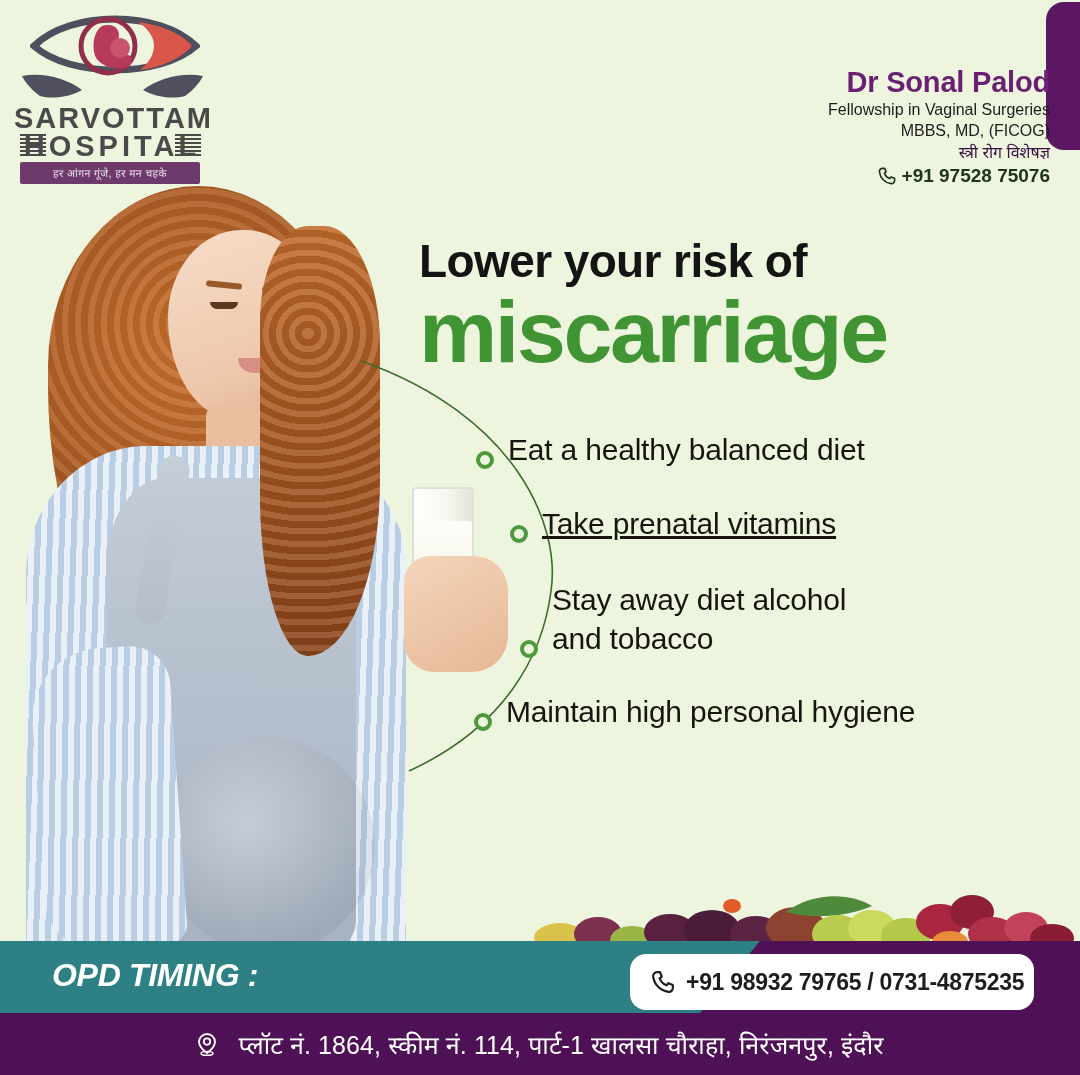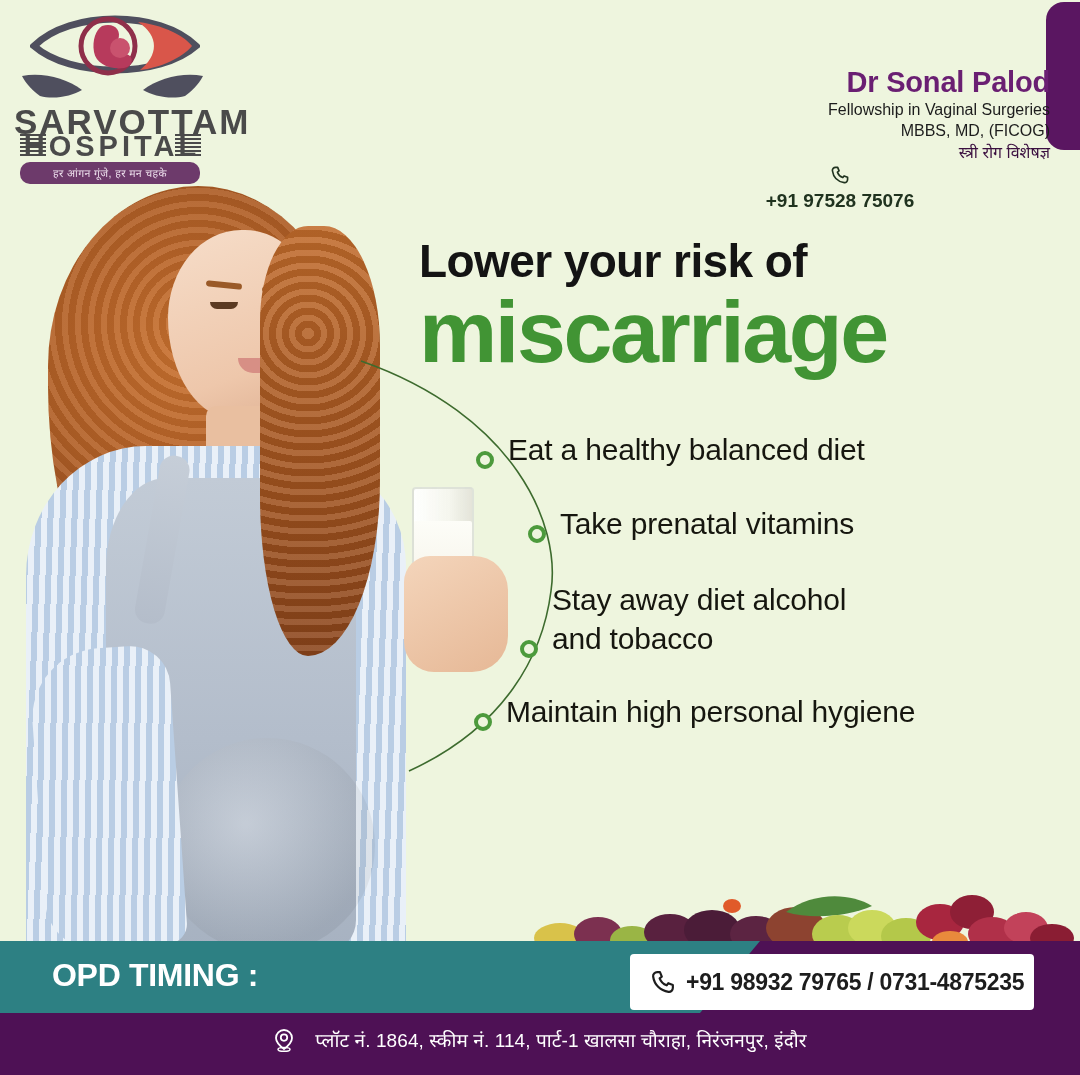--- a/index.html
+++ b/index.html
@@ -32,7 +32,7 @@
   .logo-name{
     position:absolute; left:6px; top:96px; width:196px;
     text-align:center; font-weight:bold; letter-spacing:2px;
-    font-size:35px; color:#4a4a4a; line-height:1.0;
+    font-size:29px; color:#4a4a4a; line-height:1.0;
   }
   .logo-name2{
     position:absolute; left:6px; top:124px; width:196px;

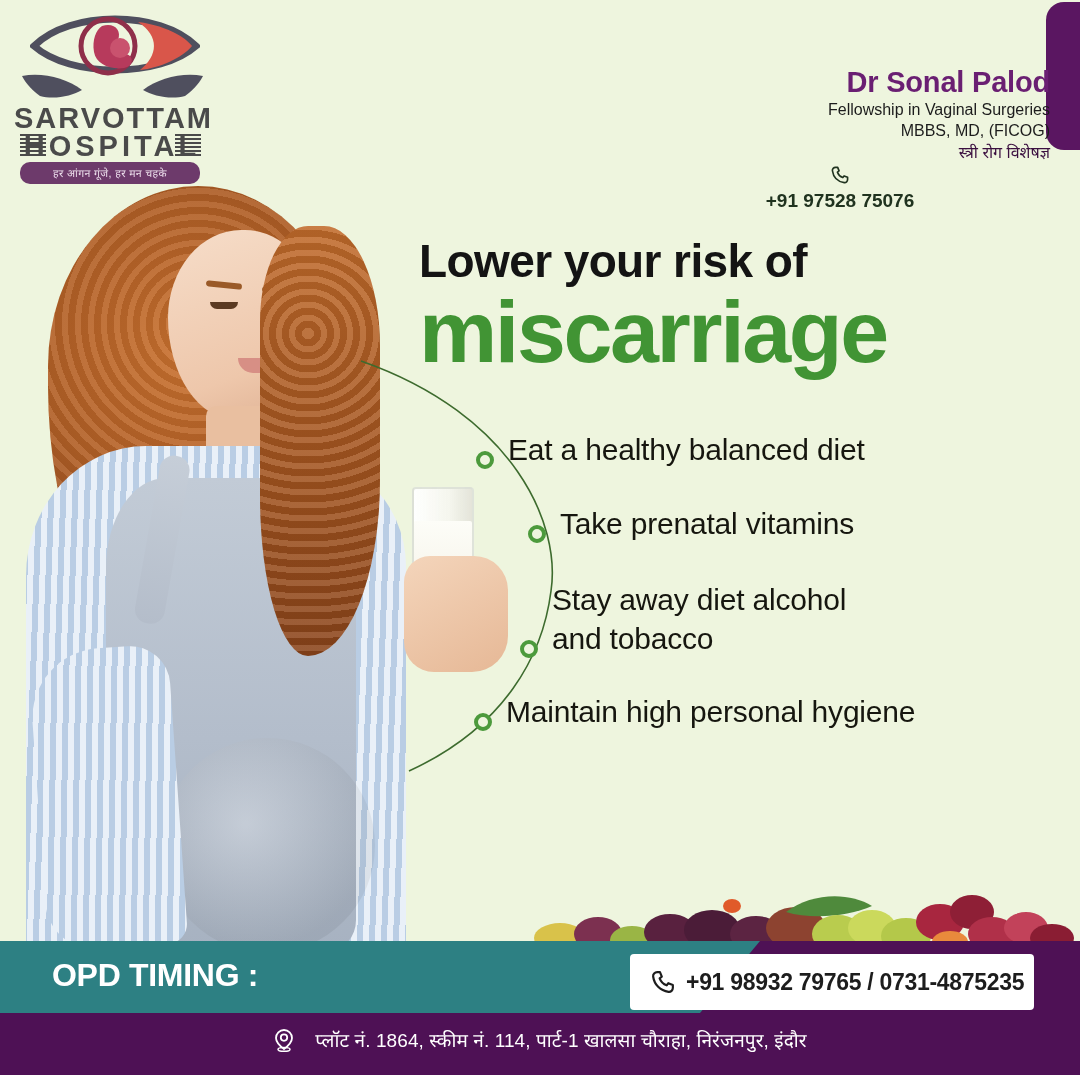--- a/index.html
+++ b/index.html
@@ -47,7 +47,7 @@
   .logo-hatch-r{ right:12px; }
   .logo-tag{
     position:absolute; left:12px; top:154px; width:180px; height:22px;
-    background:#6d3a6b; border-radius:10px;
+    background:#6d3a6b; border-radius:2px;
     color:#efe2ef; font-size:10.5px; text-align:center; line-height:22px;
     letter-spacing:0.4px; overflow:hidden; white-space:nowrap;
   }

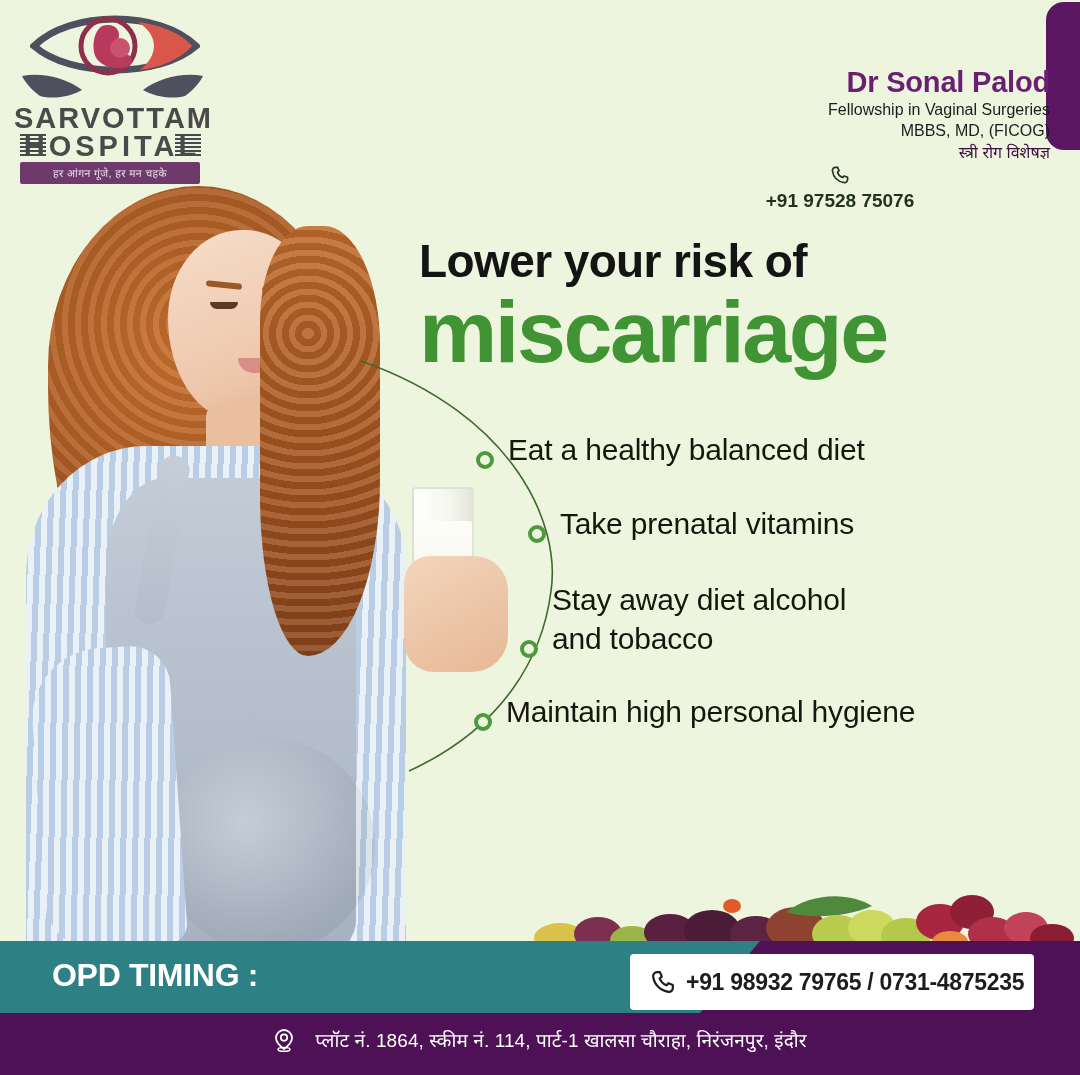--- a/index.html
+++ b/index.html
@@ -64,7 +64,6 @@
     font-size:19px; font-weight:bold; color:#20331f;
     display:flex; align-items:center; justify-content:flex-end; gap:5px;
     margin-top:2px;
-    flex-direction:column;
   }
 
   

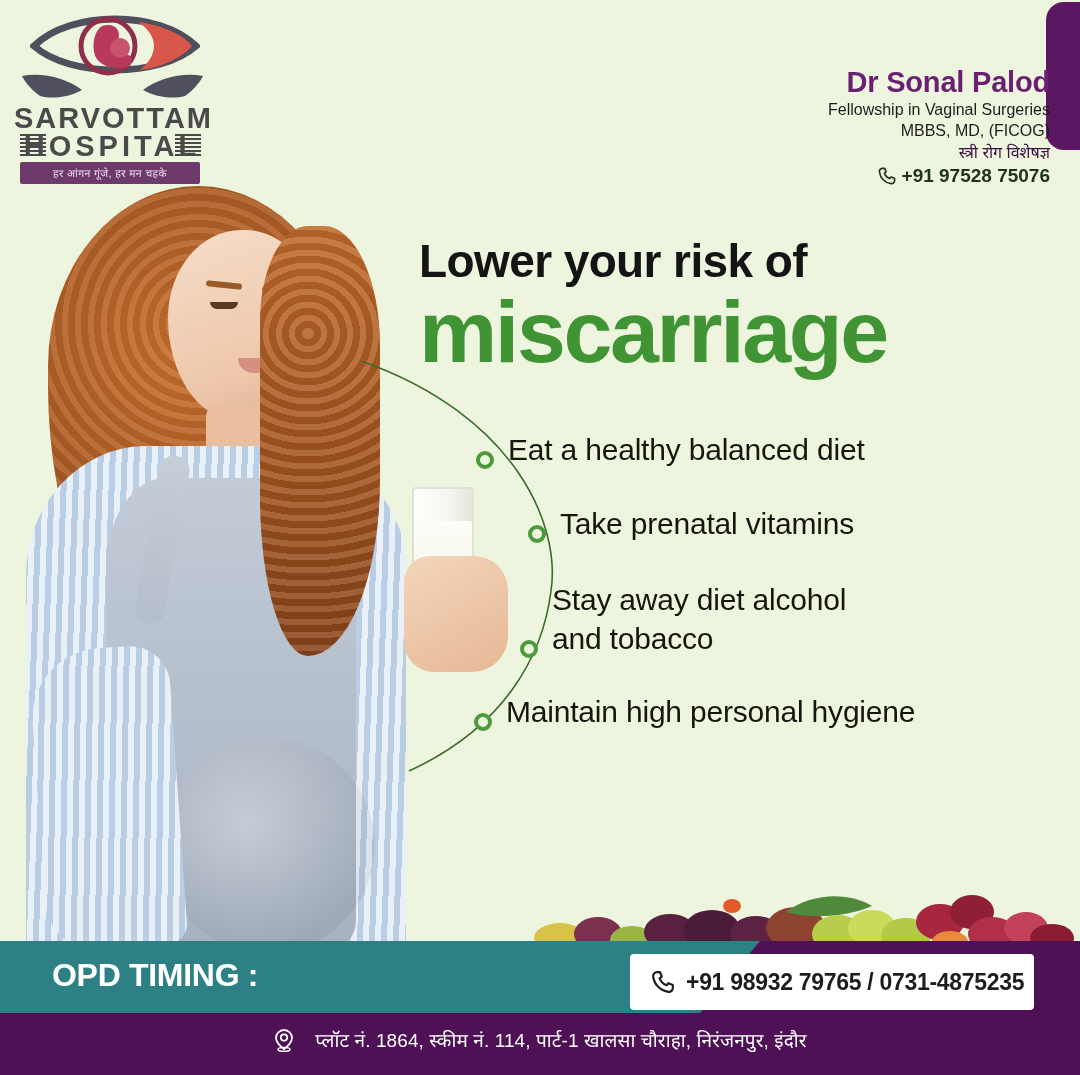--- a/index.html
+++ b/index.html
@@ -93,7 +93,7 @@
     flex:none; margin-top:10px;
   }
   .b0{ left:-22px;  top:0px;   }
-  .b1{ left:30px;   top:74px;  }
+  .b1{ left:12px;   top:74px;text-decoration:underline;  }
   .b2{ left:22px;   top:150px; }
   .b3{ left:-24px;  top:262px; }
 

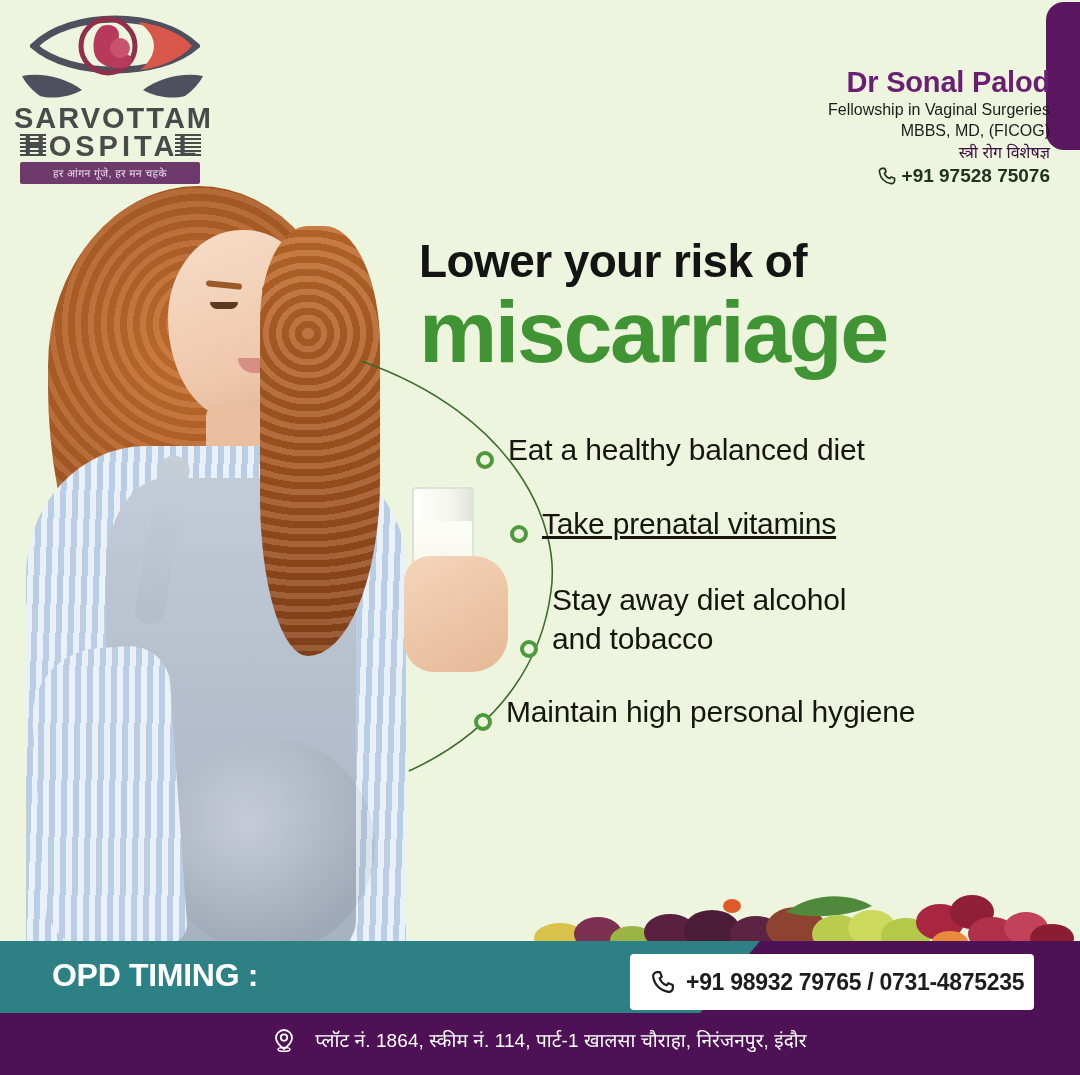--- a/index.html
+++ b/index.html
@@ -210,7 +210,7 @@
   .opd{
     position:absolute; left:52px; top:957px;
     font-size:32px; color:#ffffff; letter-spacing:-0.3px;
-    display:flex; gap:9px; align-items:baseline;
+    display:flex; gap:9px; align-items:baseline;font-style:italic;
   }
   .opd b{ font-weight:bold; }
   .purple-bar{

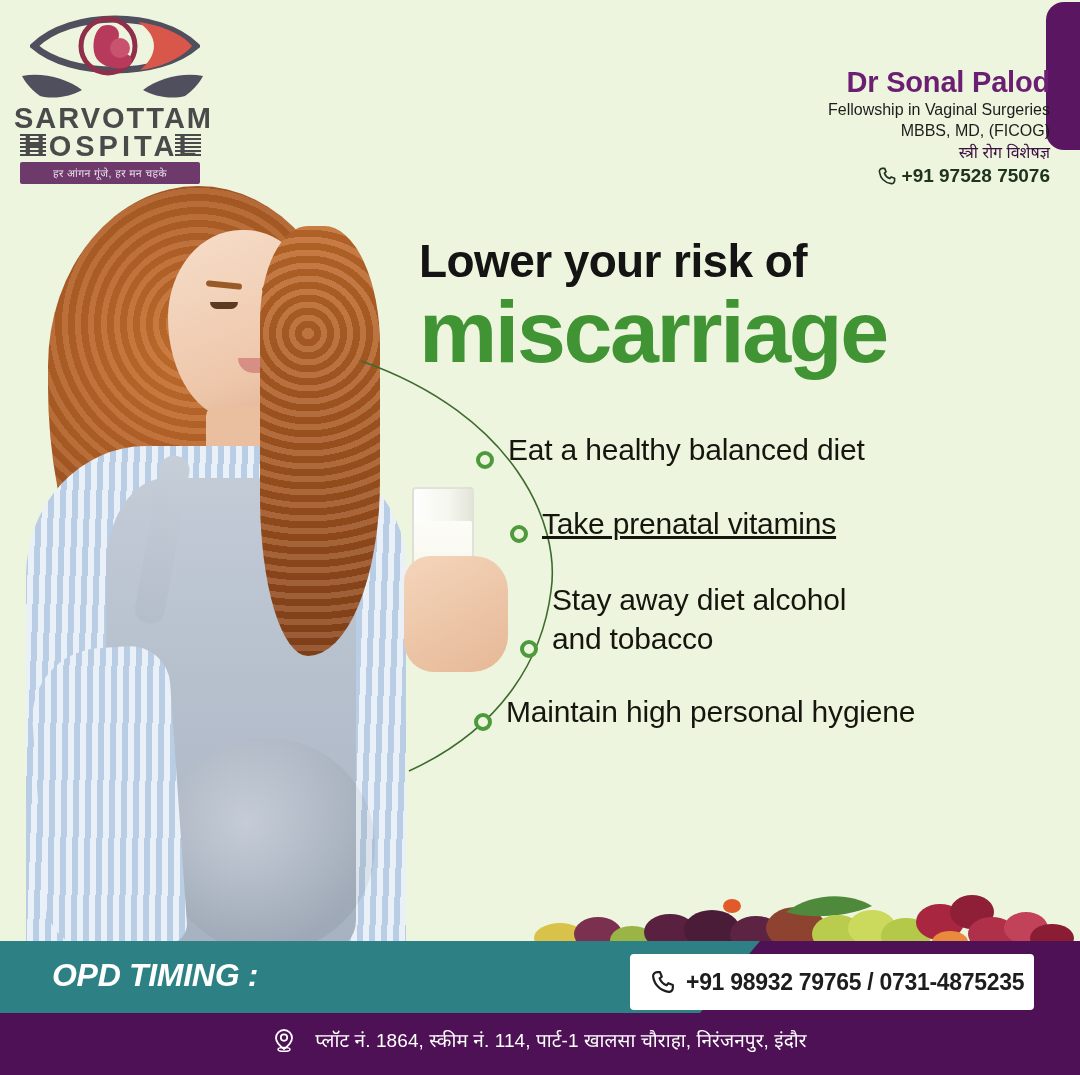--- a/index.html
+++ b/index.html
@@ -224,7 +224,7 @@
   }
   .phone-pill{
     position:absolute; left:630px; top:954px; width:404px; height:56px;
-    background:#ffffff; border-radius:4px;
+    background:#ffffff; border-radius:16px;
     display:flex; align-items:center; gap:10px; padding-left:20px;
   }
   .phone-pill span.num{

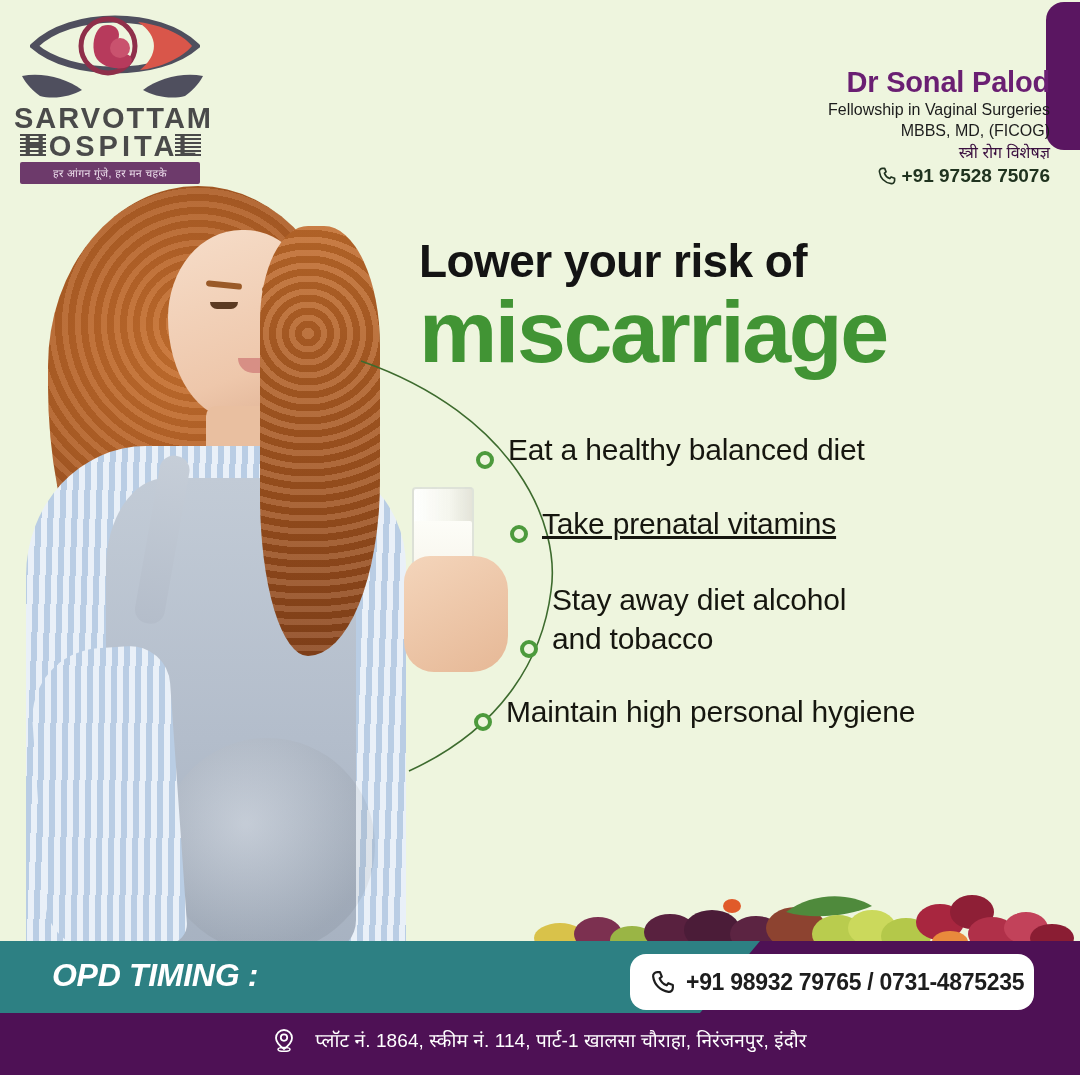--- a/index.html
+++ b/index.html
@@ -233,7 +233,7 @@
   .address{
     position:absolute; left:0; top:1027px; width:1080px;
     text-align:center; color:#ffffff;
-    font-size:19px; letter-spacing:0.1px;
+    font-size:25px; letter-spacing:0.1px;
     display:flex; align-items:center; justify-content:center; gap:20px;
   }
 </style>

